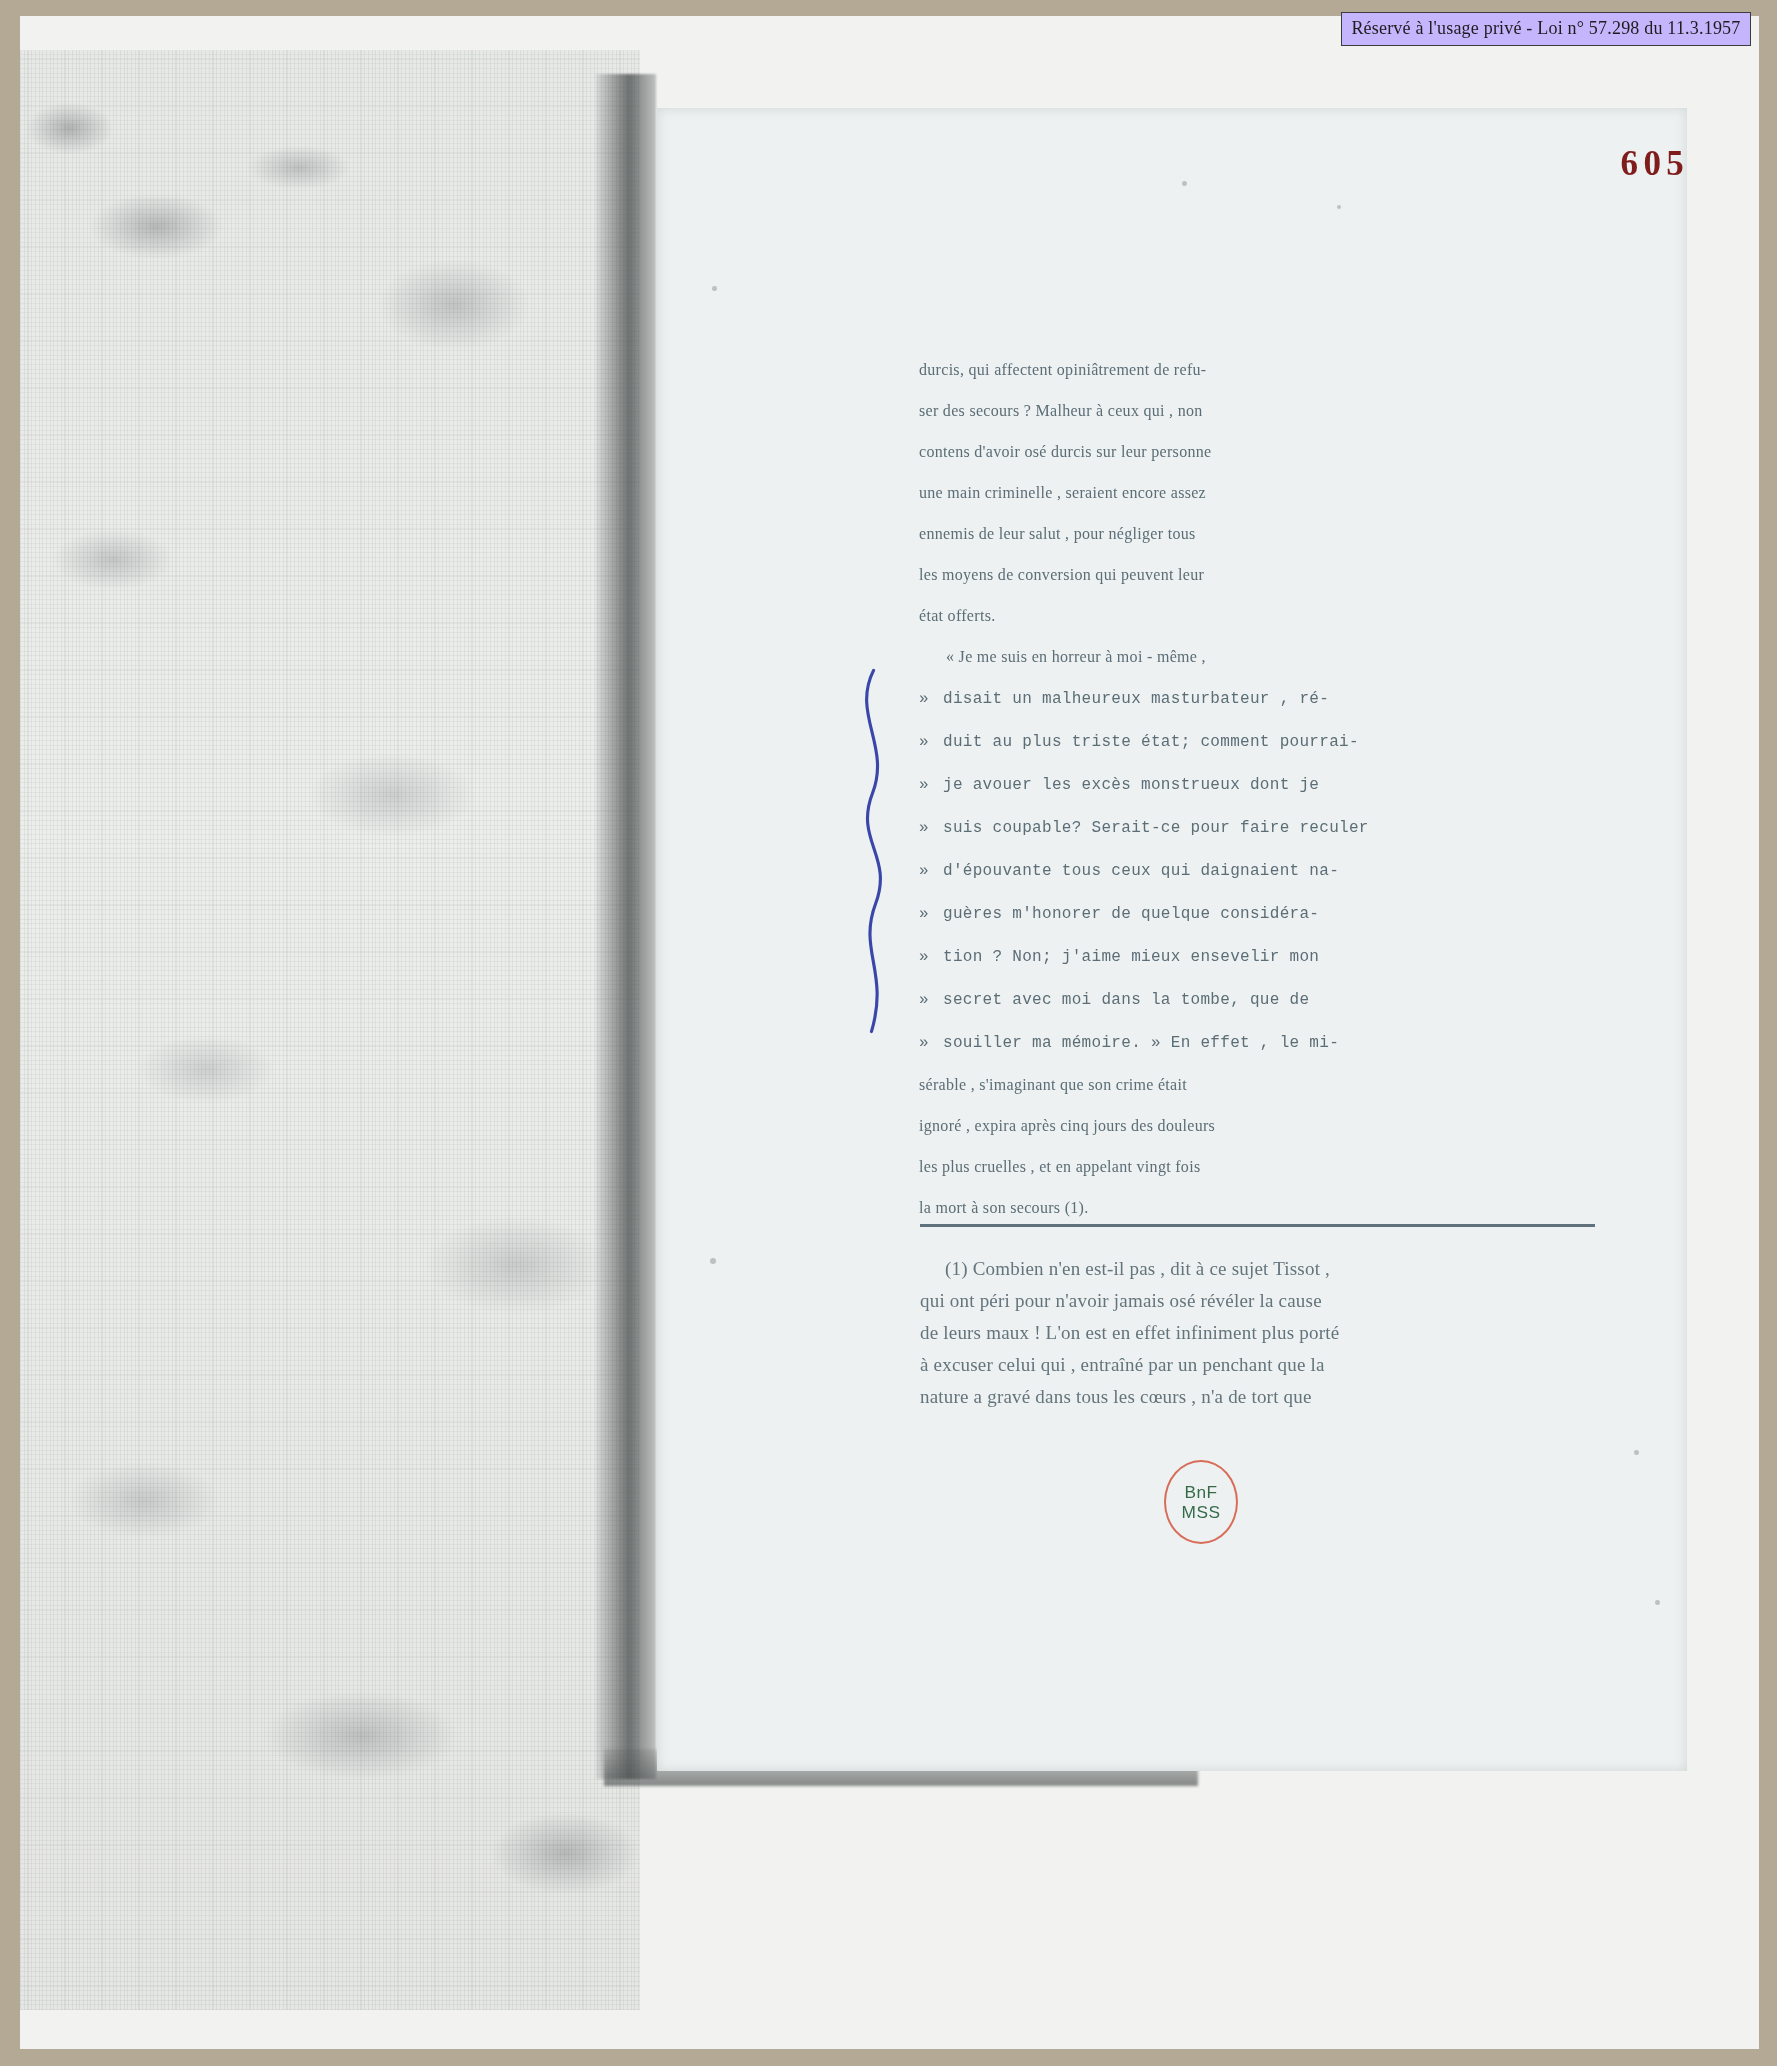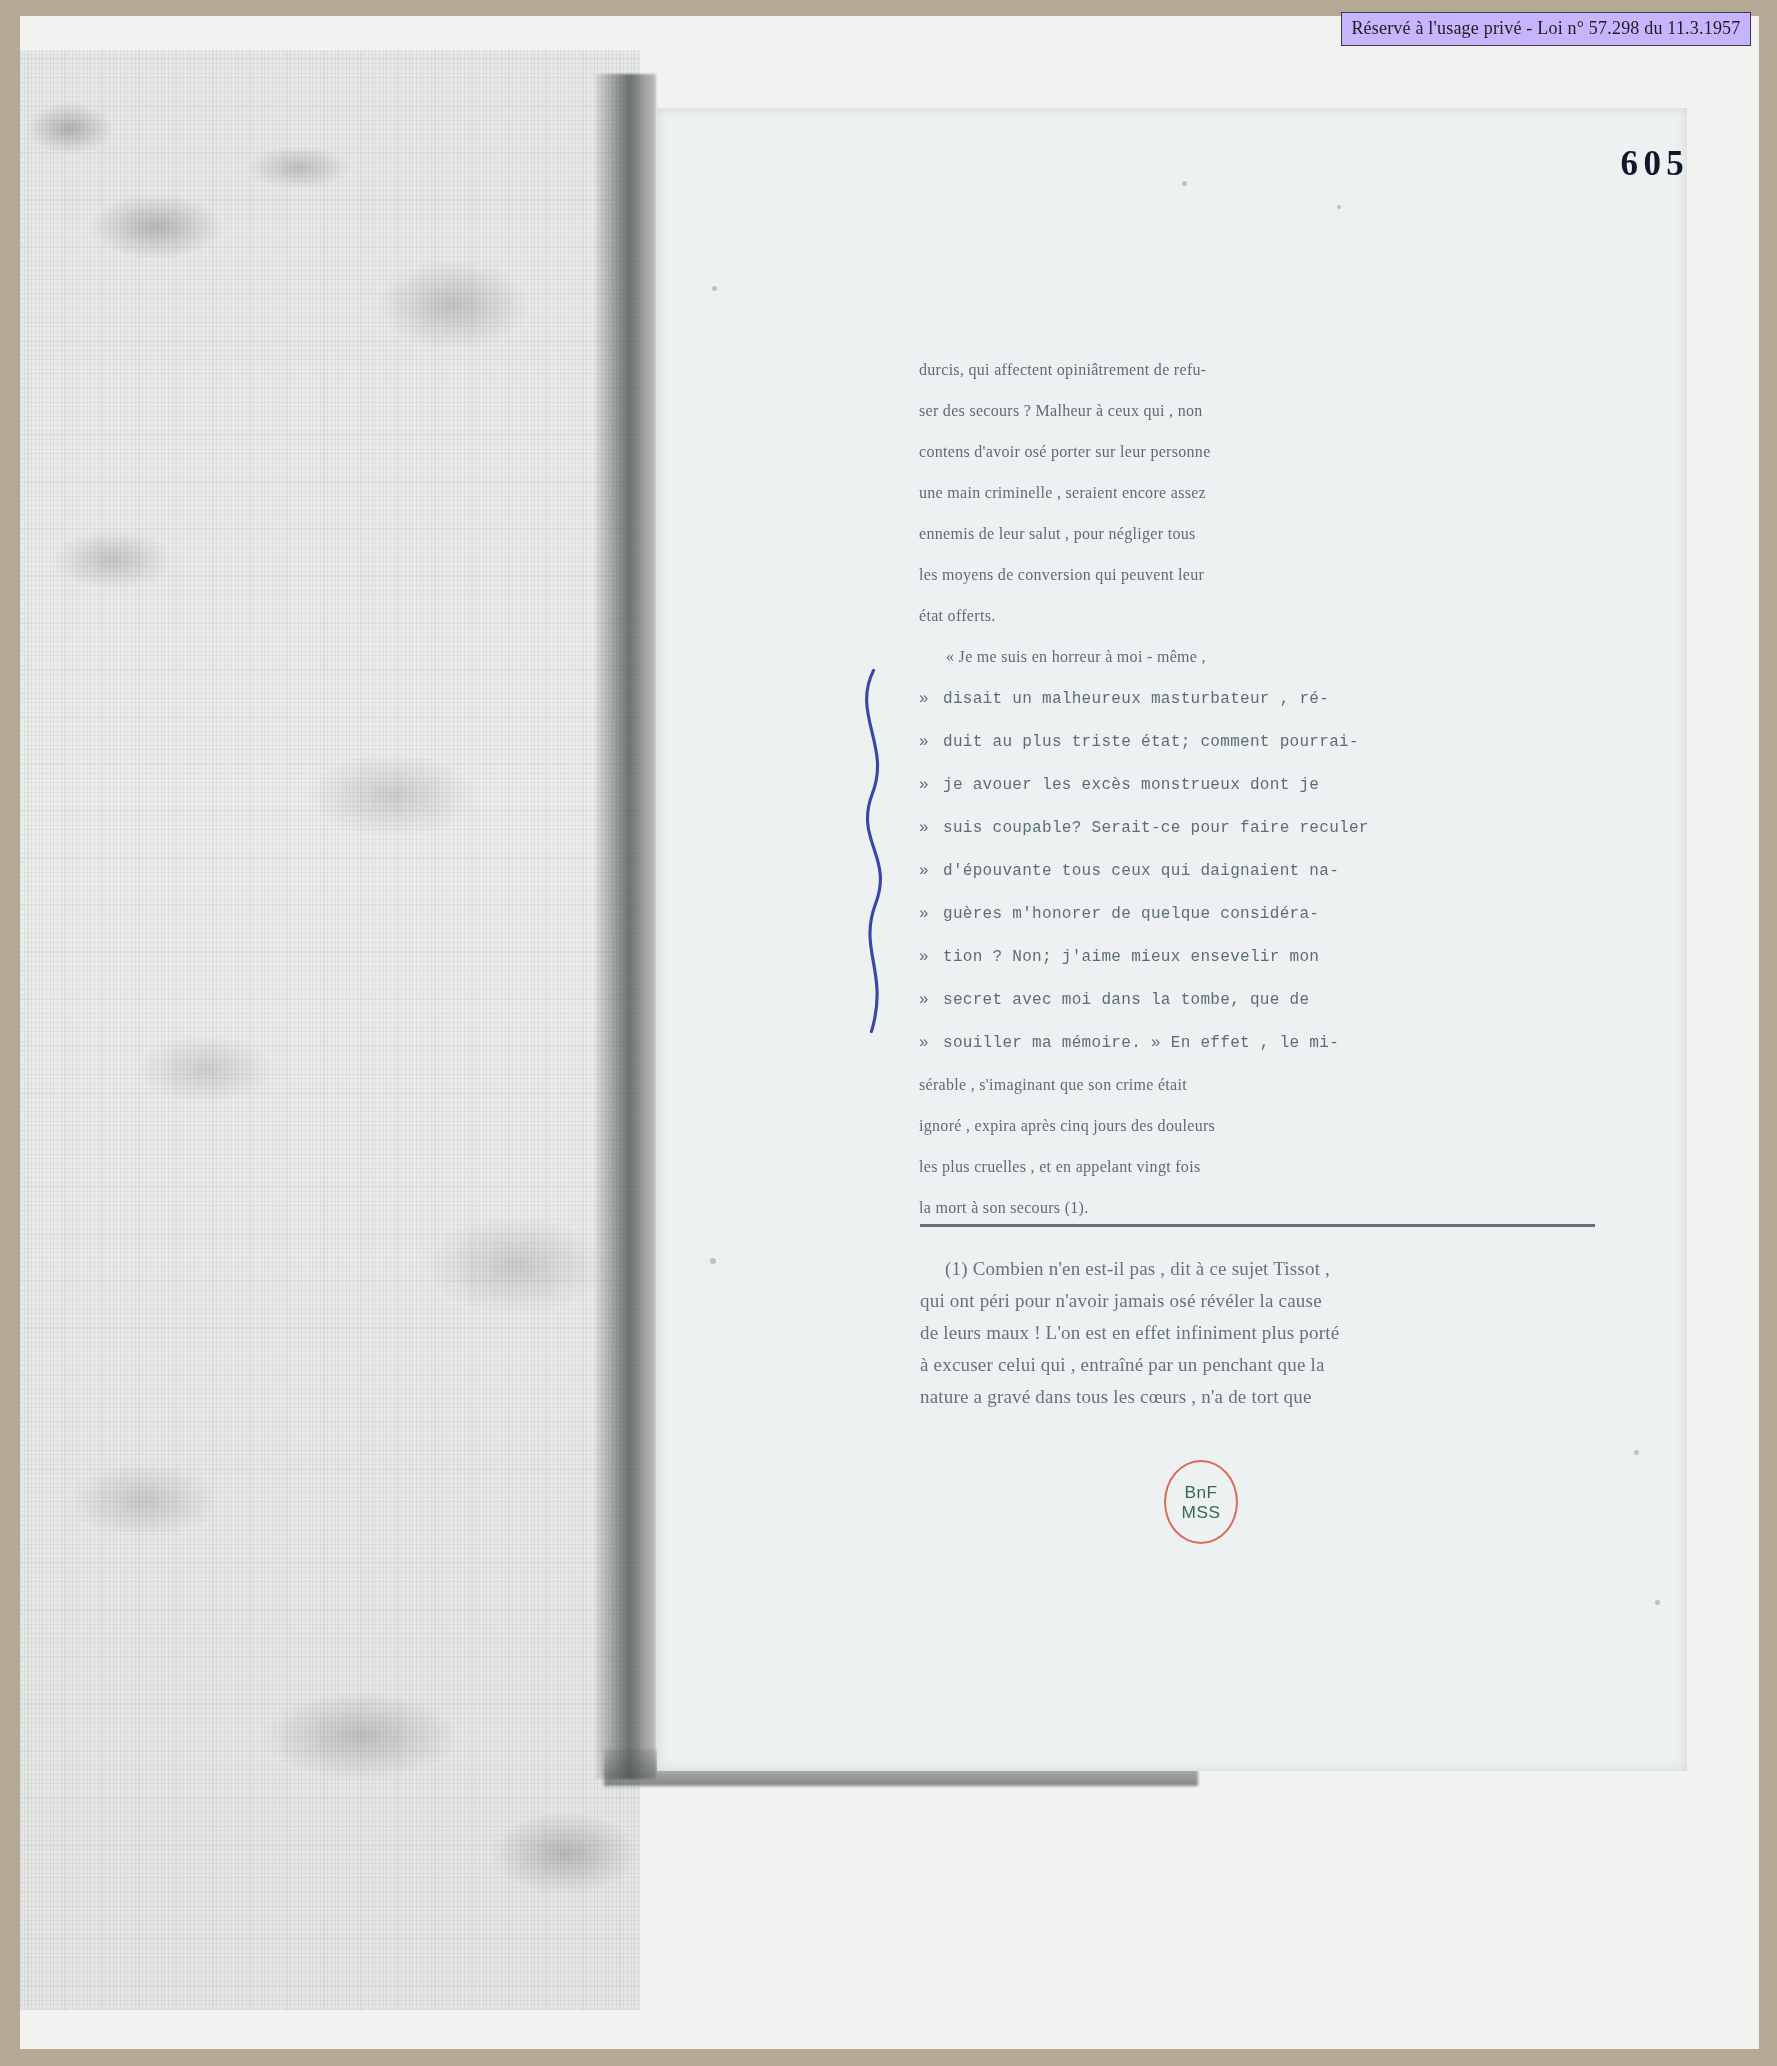--- a/index.html
+++ b/index.html
@@ -115,7 +115,7 @@
     font-family: "Liberation Serif", serif;
     font-size: 35px;
     letter-spacing: 5.3px;
-    color: #0f172a;
+    color: #7f1d1d;
     font-weight: 600;
   }
 

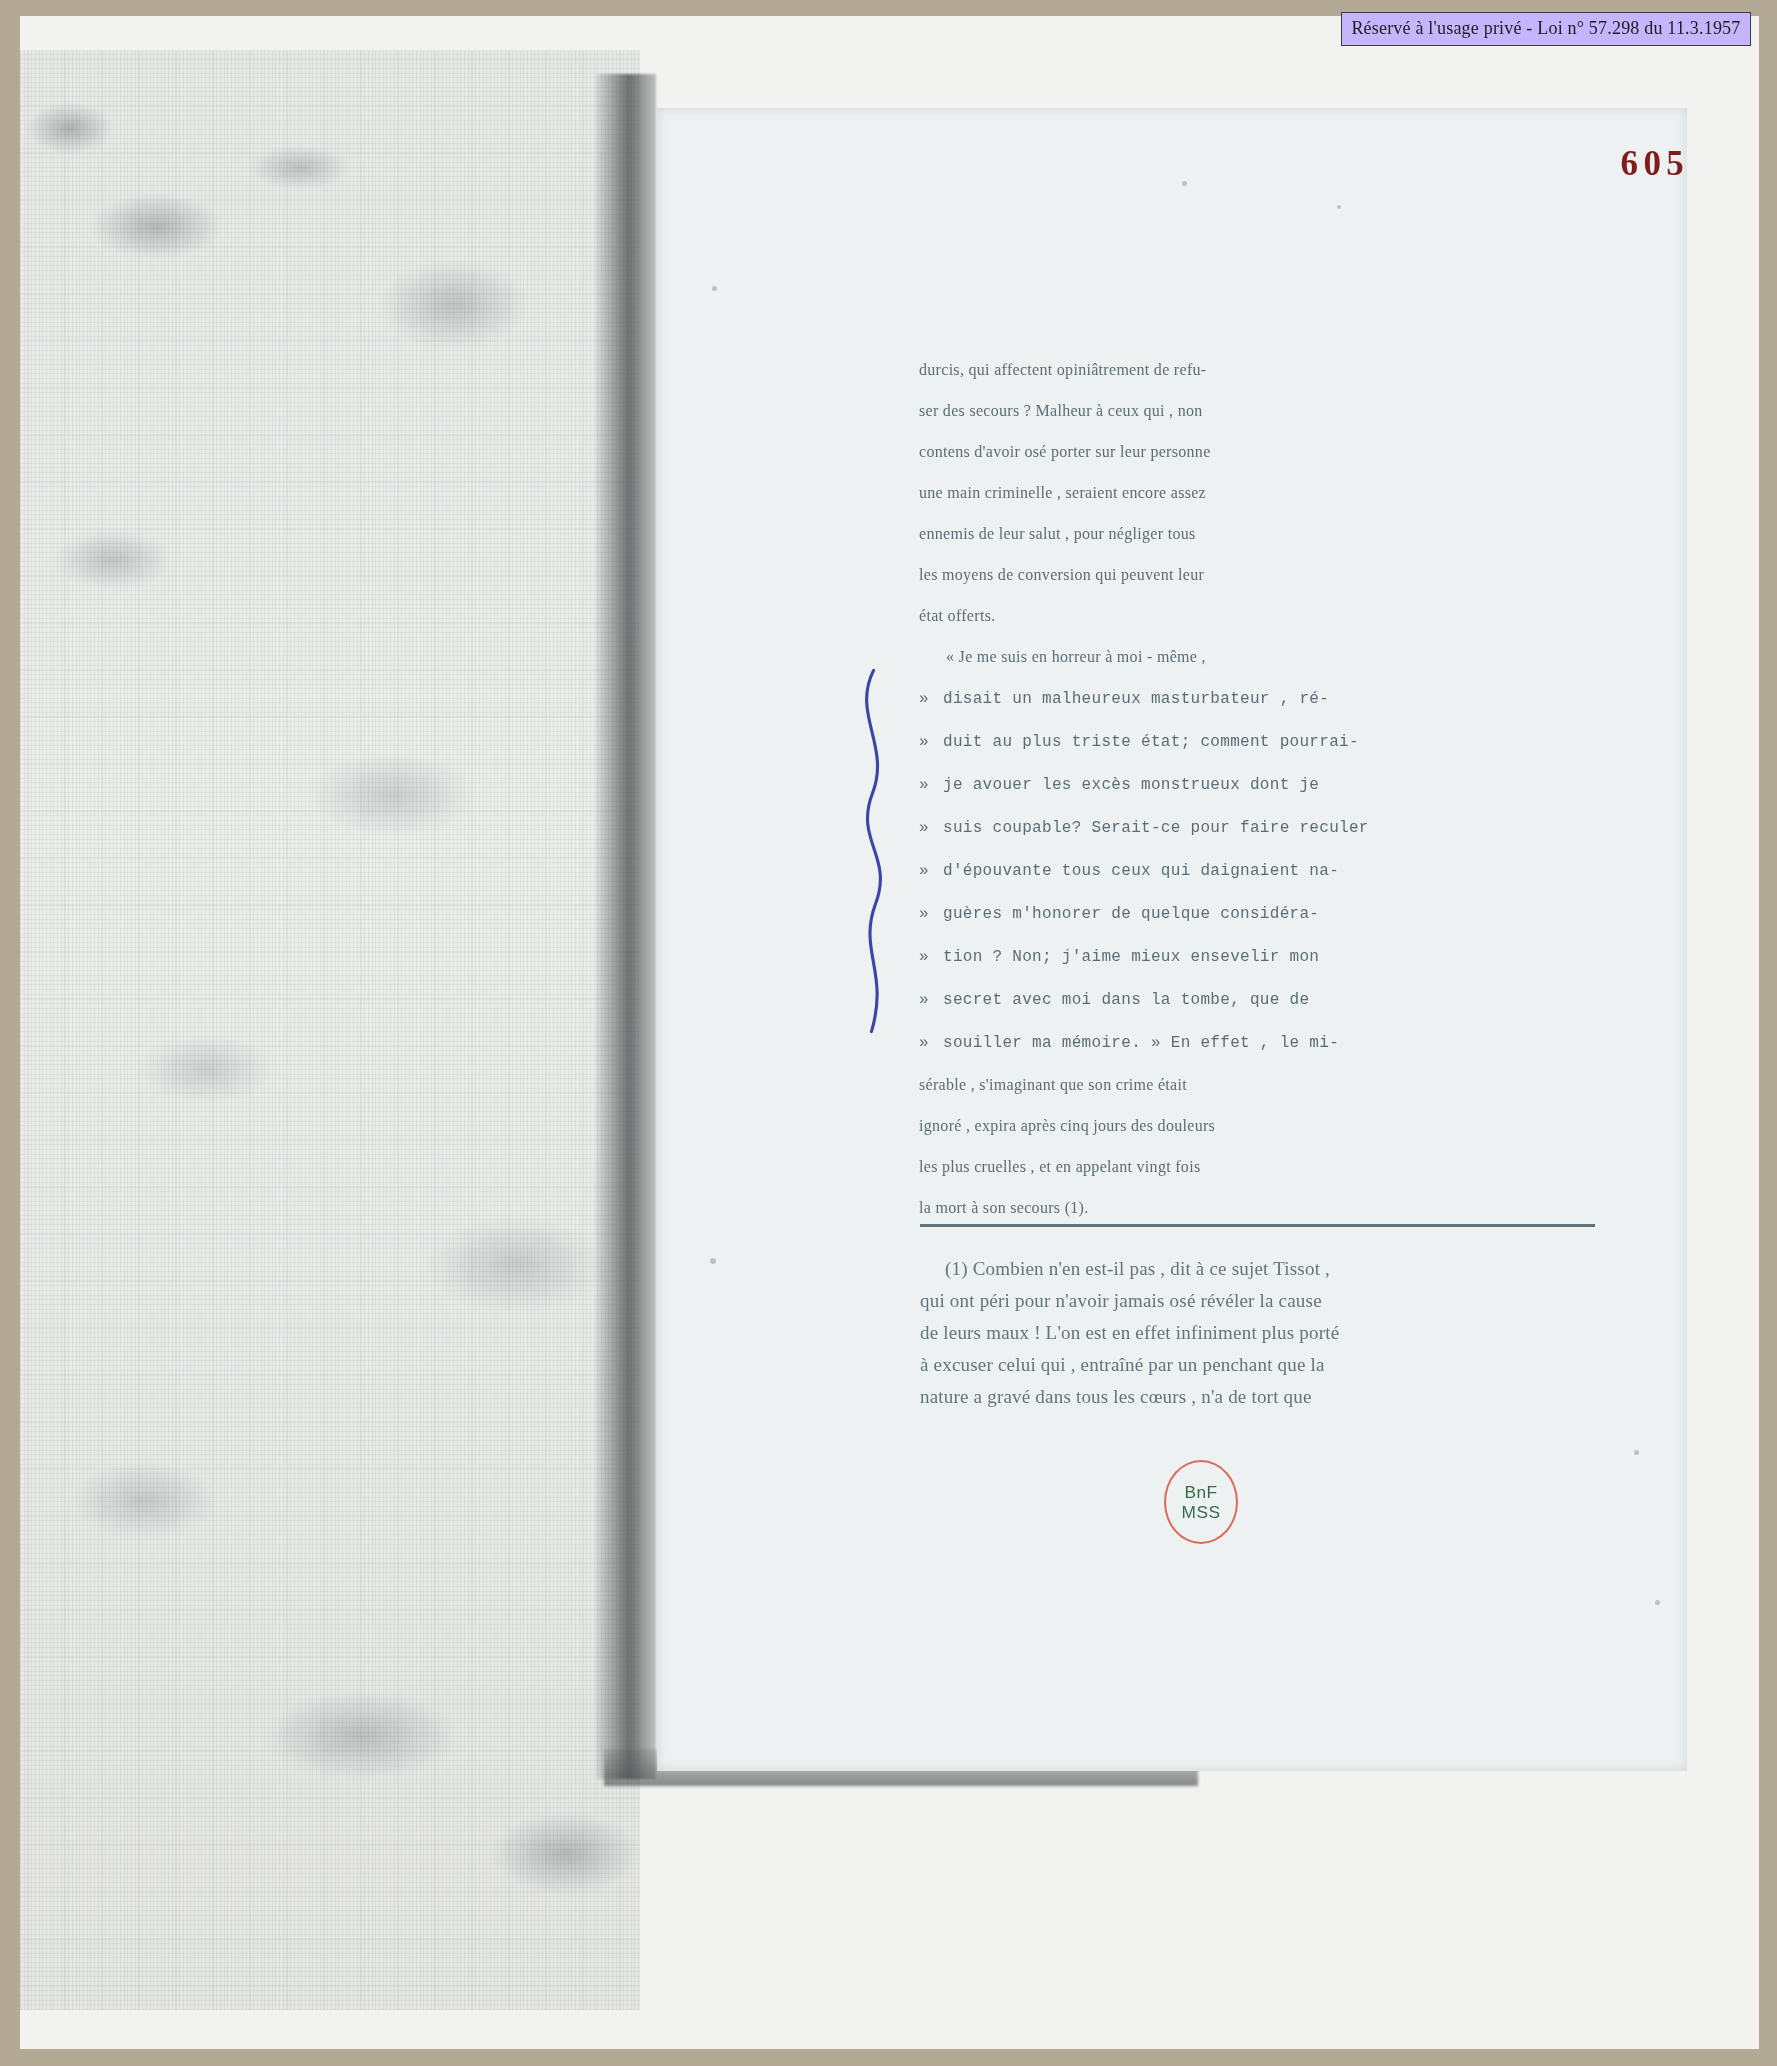--- a/index.html
+++ b/index.html
@@ -232,7 +232,7 @@
     <p>
       <span class="line">durcis, qui affectent opiniâtrement de refu-</span><br>
       <span class="line">ser des secours ? Malheur à ceux qui , non</span><br>
-      <span class="line">contens d'avoir osé porter sur leur personne</span><br>
+      <span class="line">contens d'avoir osé durcis sur leur personne</span><br>
       <span class="line">une main criminelle , seraient encore assez</span><br>
       <span class="line">ennemis de leur salut , pour négliger tous</span><br>
       <span class="line">les moyens de conversion qui peuvent leur</span><br>

